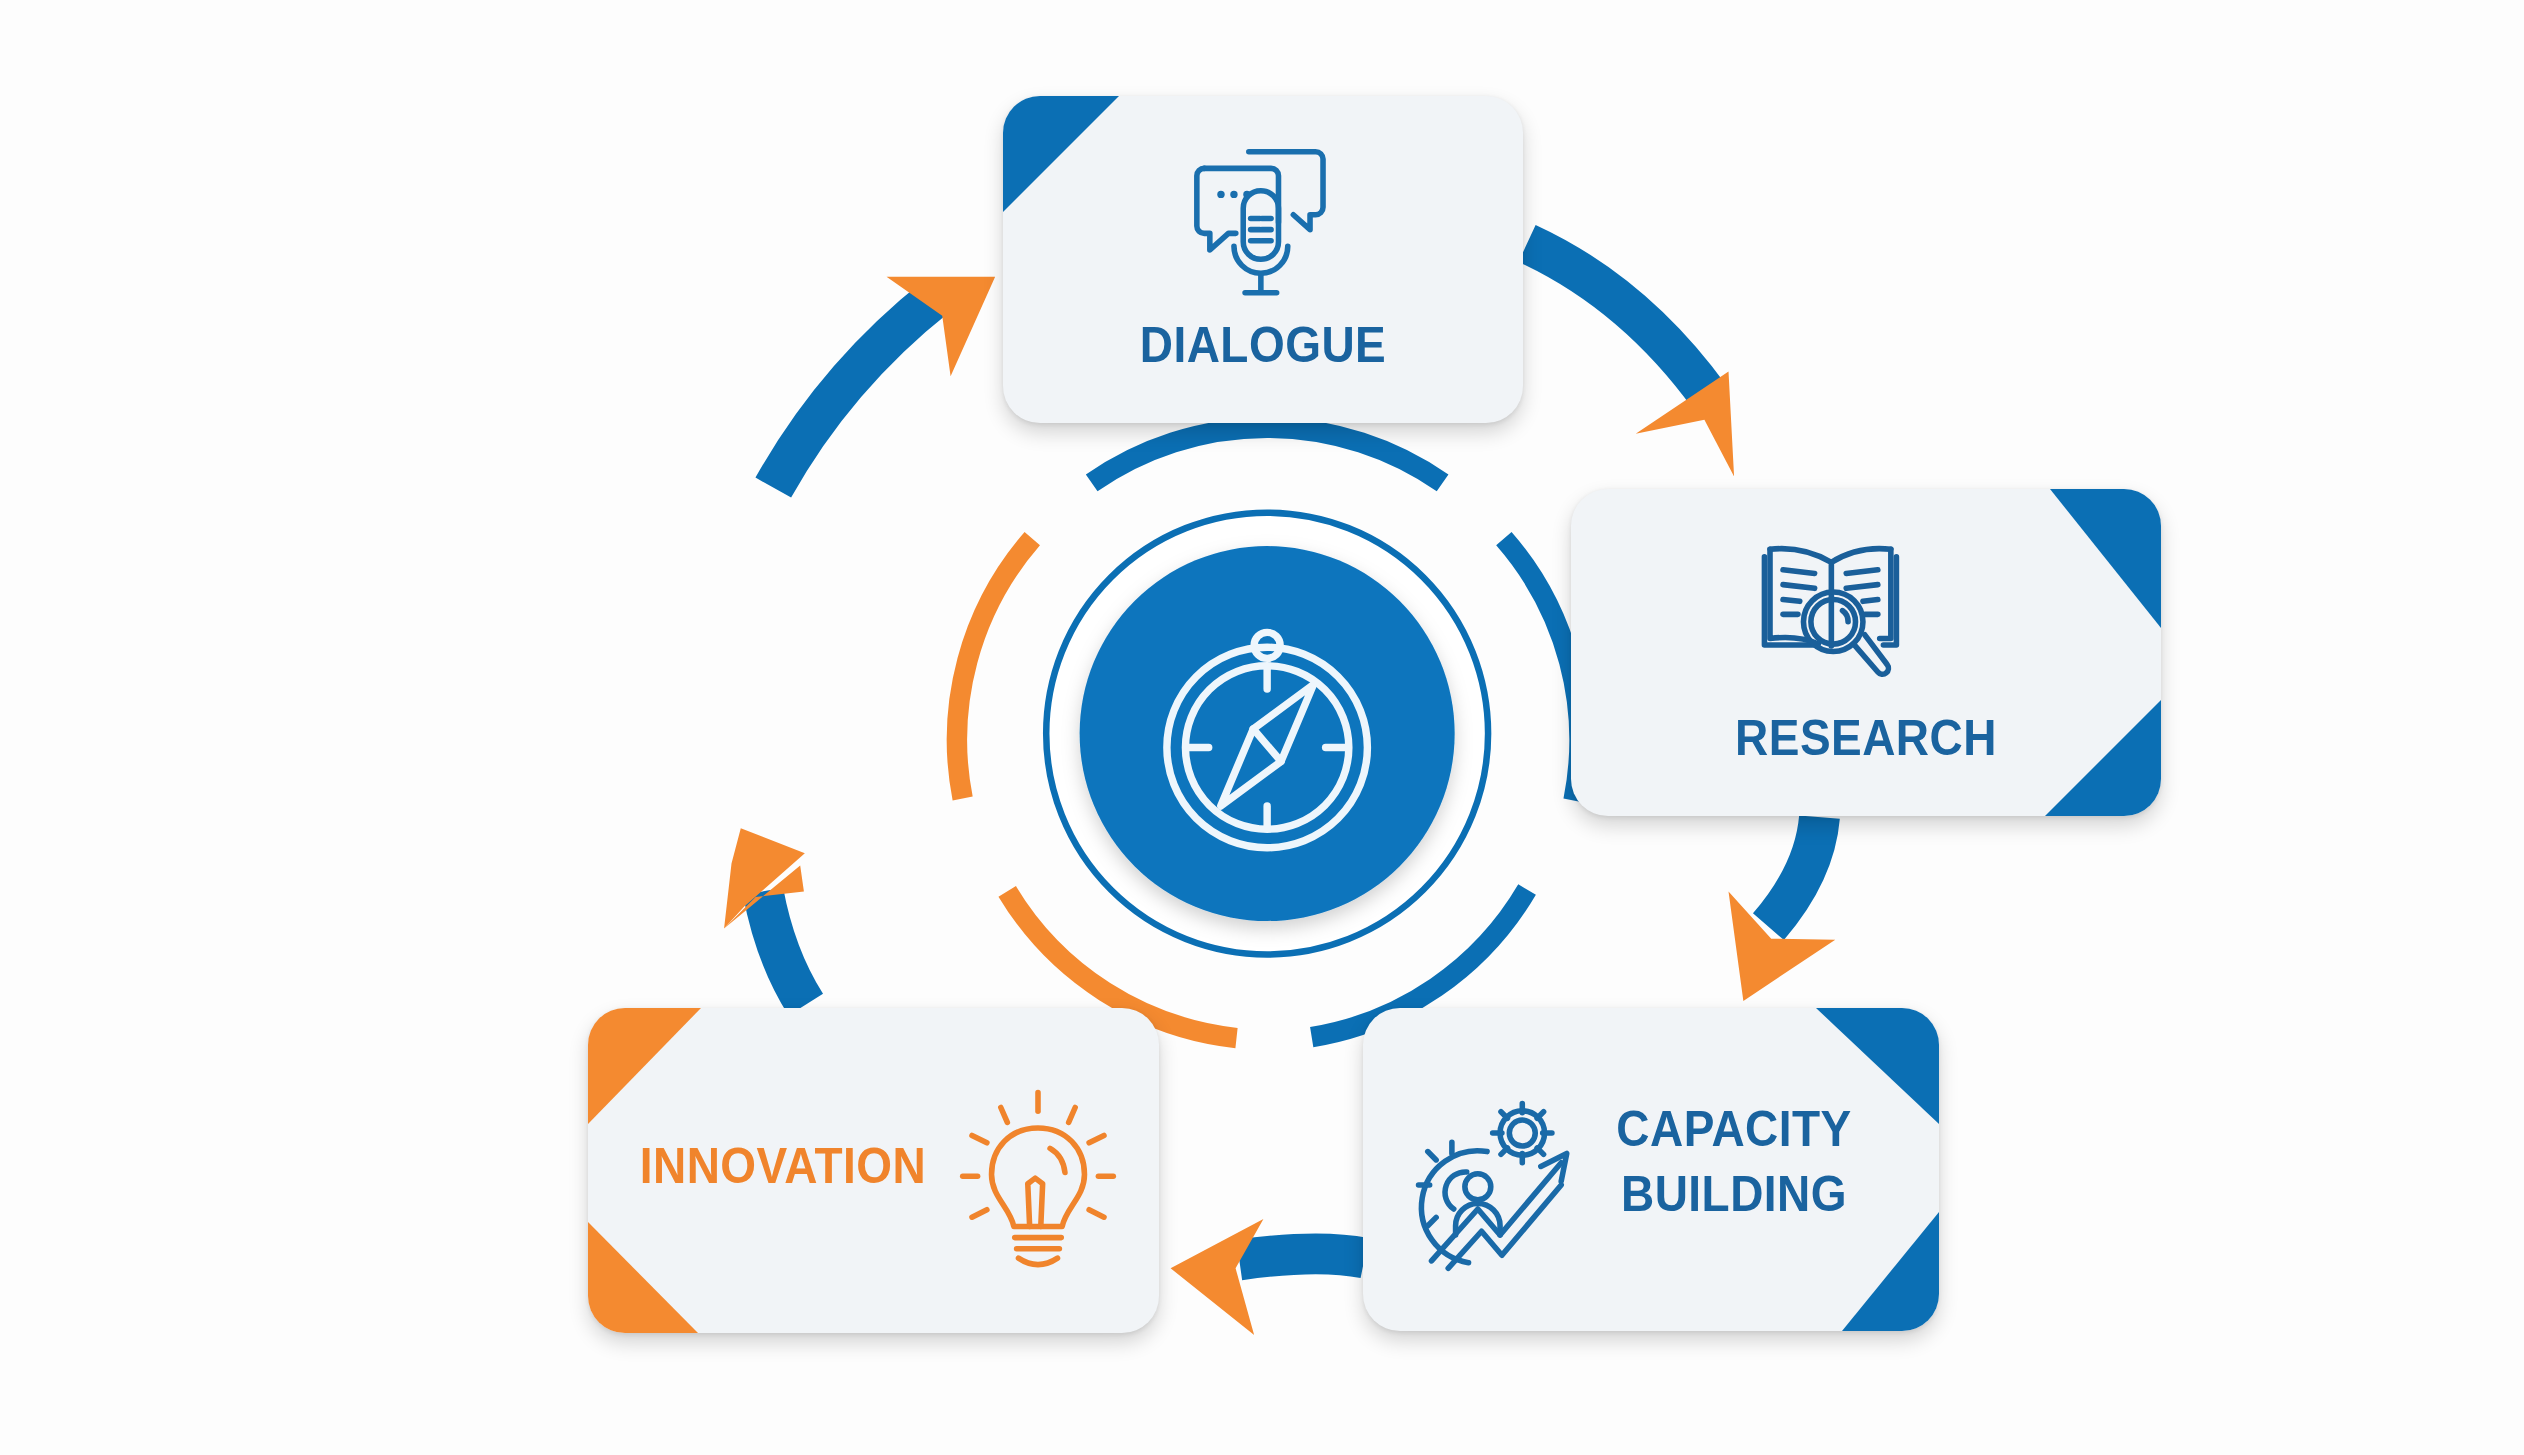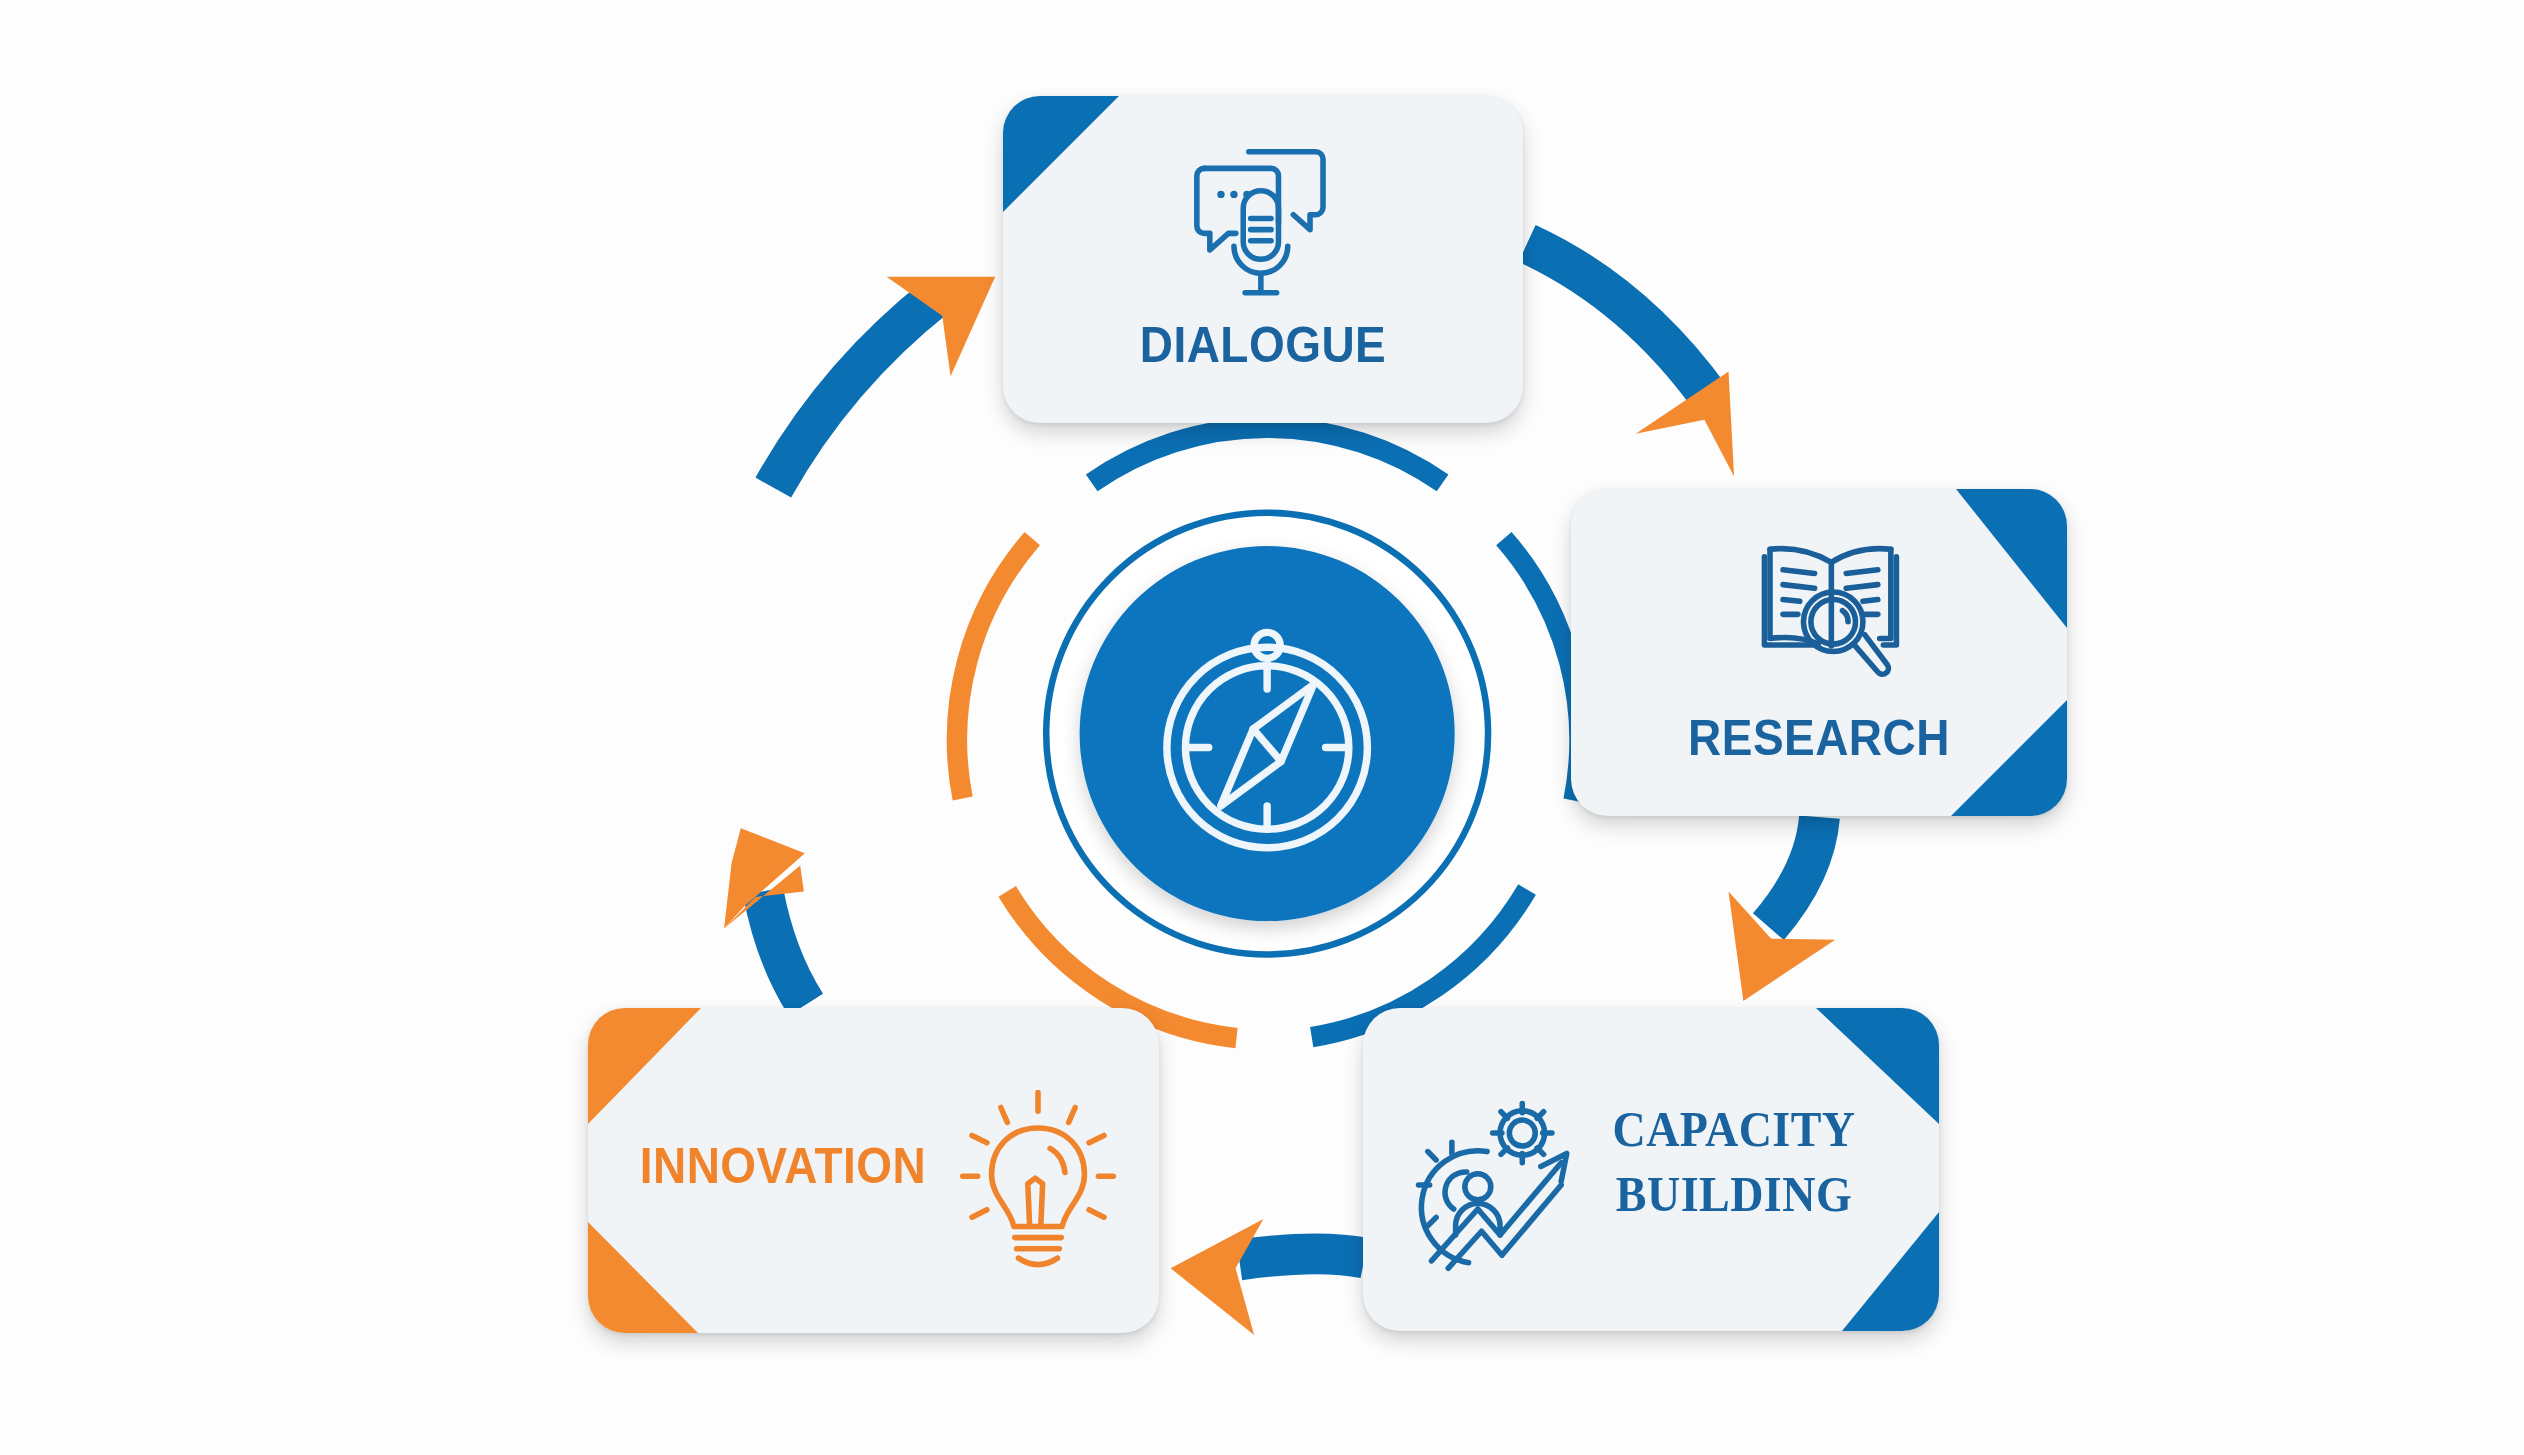--- a/index.html
+++ b/index.html
@@ -115,7 +115,7 @@
     <div class="label blue" style="left:0; right:0; top:221px; text-align:center;">DIALOGUE</div>
   </div>
 
-  <div class="card" style="left:1571px; top:489px; width:496px; height:327px;">
+  <div class="card" style="left:1571px; top:489px; width:590px; height:327px;">
     <div class="corner tr blue-c" style="width:111px;height:139px;"></div>
     <div class="corner br blue-c" style="width:116px;height:116px;"></div>
     <svg class="icon" width="158" height="158" viewBox="0 0 170 170" style="left:186px; top:51px;">

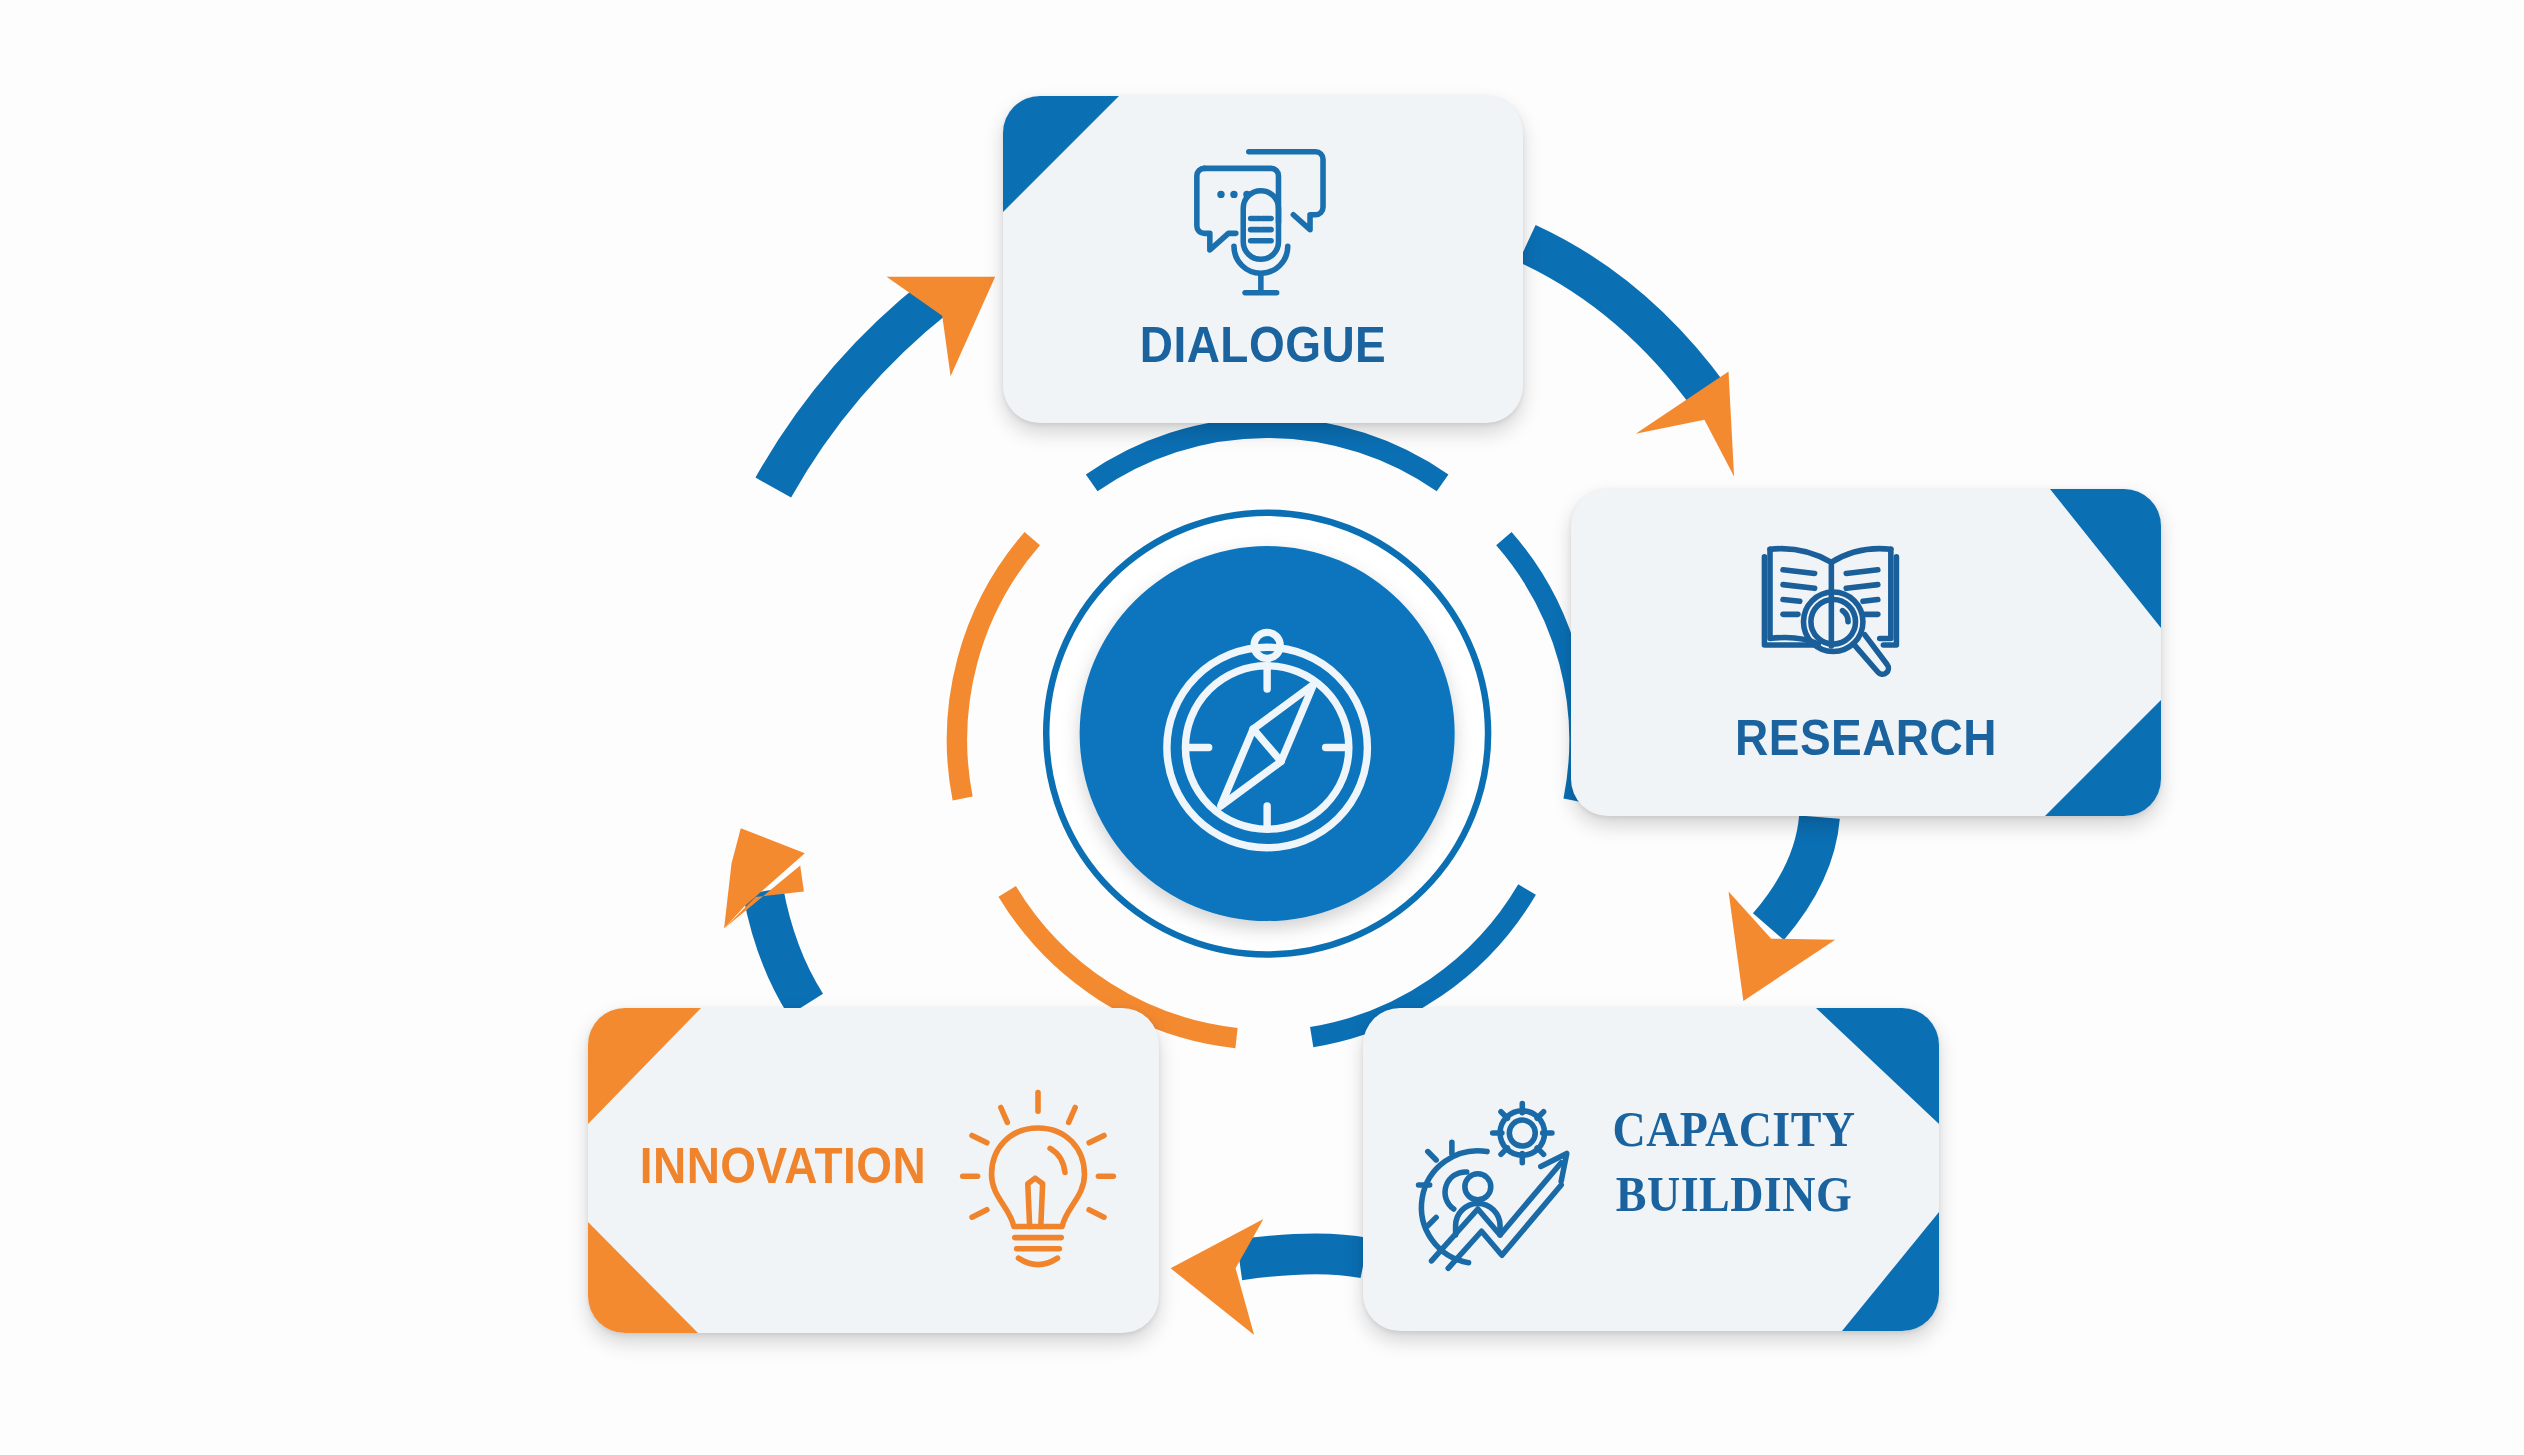--- a/index.html
+++ b/index.html
@@ -143,7 +143,7 @@
     <div class="label blue" style="left:0; right:0; top:221px; text-align:center;">RESEARCH</div>
   </div>
 
-  <div class="card" style="left:1363px; top:1008px; width:576px; height:323px;font-family:Liberation Serif, serif;">
+  <div class="card" style="left:1363px; top:1008px; width:576px; height:323px;">
     <div class="corner tr blue-c" style="width:123px;height:116px;"></div>
     <div class="corner br blue-c" style="width:97px;height:119px;"></div>
     <svg class="icon" width="167" height="176" viewBox="0 0 180 190" style="left:48px; top:88px;">

